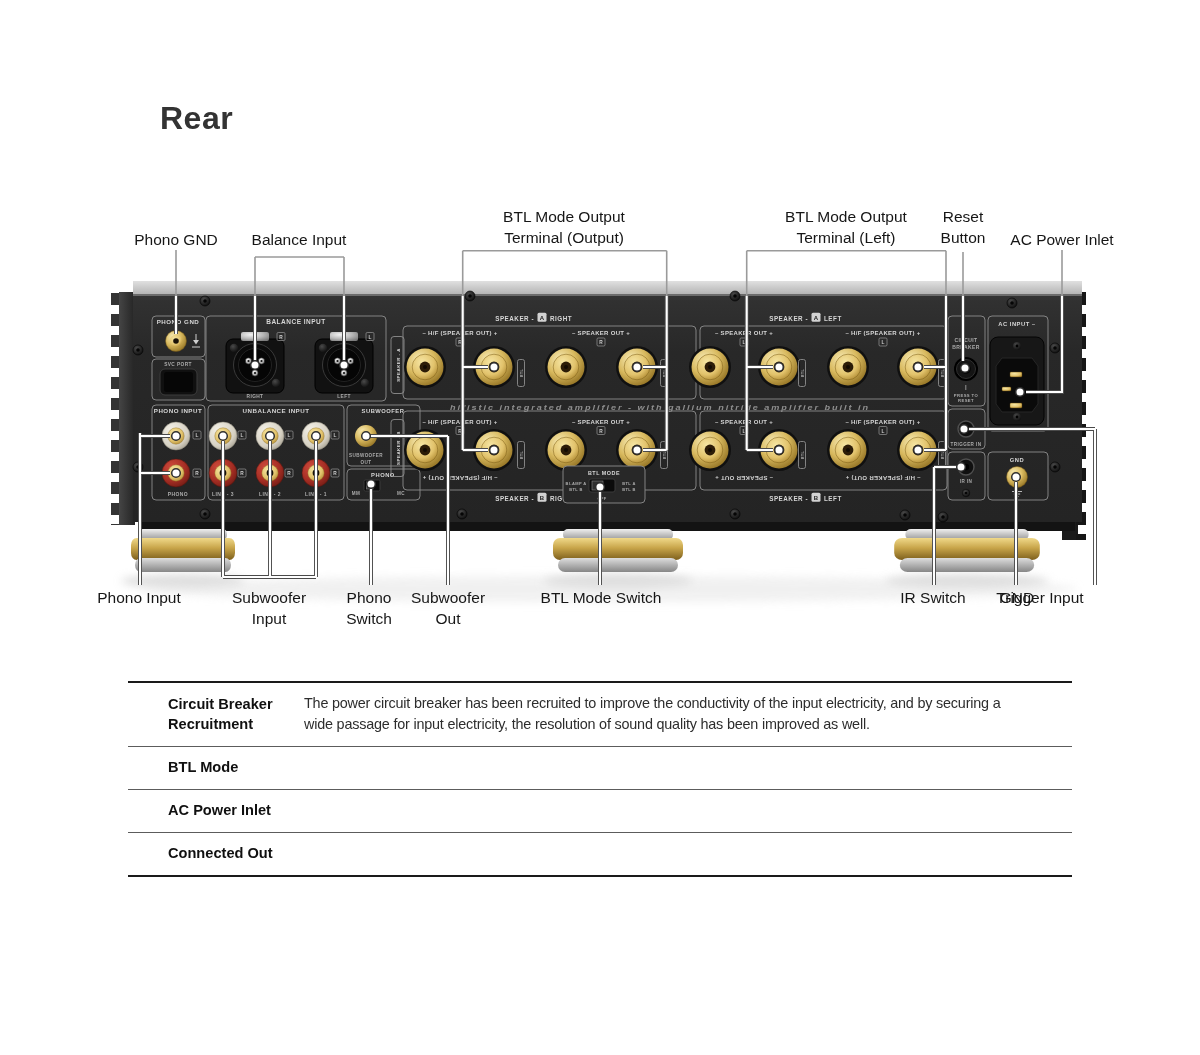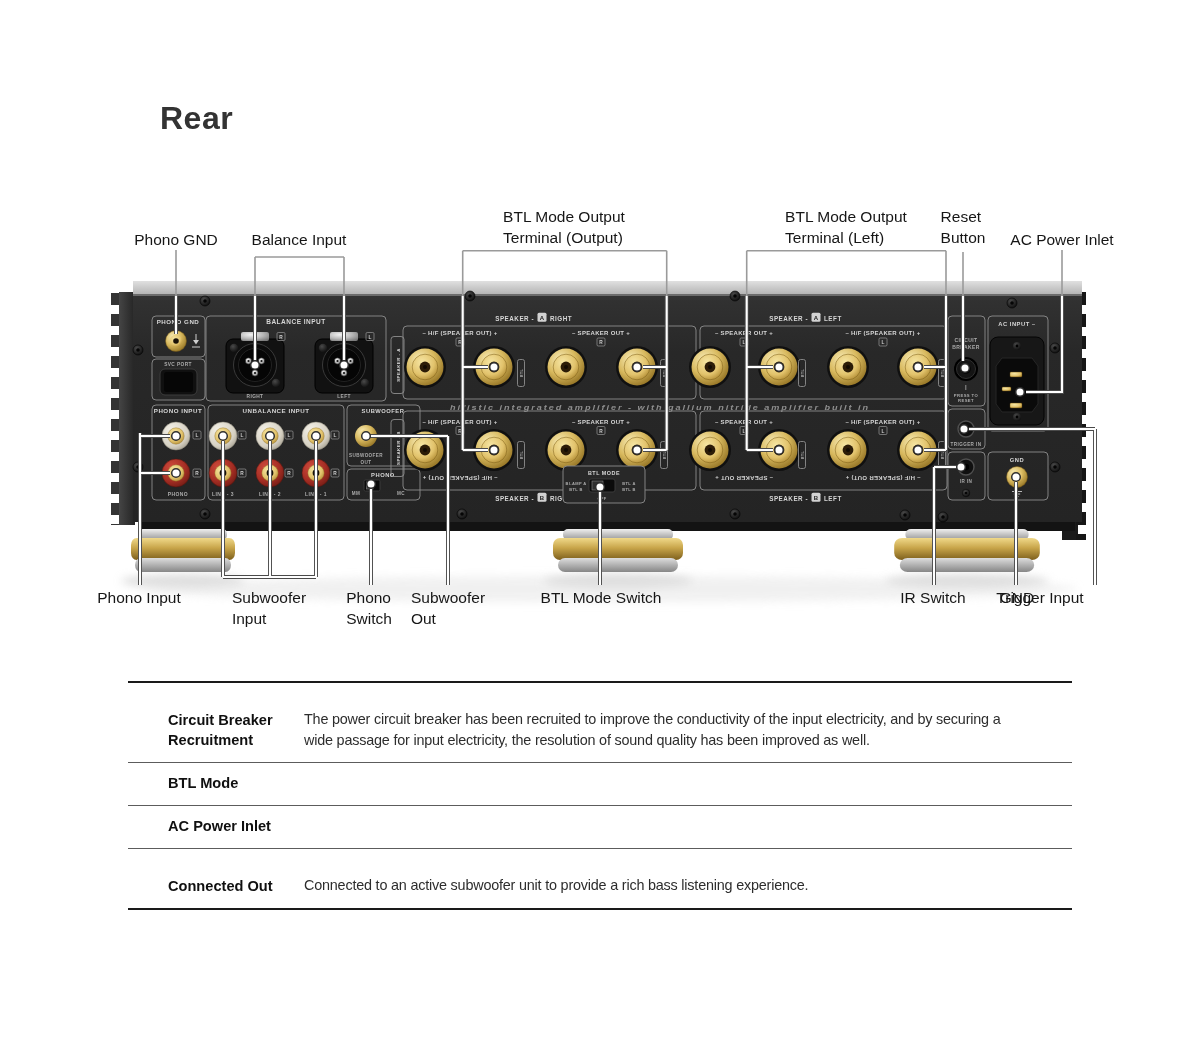--- a/index.html
+++ b/index.html
@@ -13,7 +13,7 @@
     color:#333;letter-spacing:.5px;margin-left:20px;
   }
   .co{
-    position:absolute;transform:translateX(-50%);text-align:left;
+    position:absolute;transform:translateX(-50%);text-align:center;
     font-size:15.5px;line-height:21px;color:#161616;white-space:nowrap;
   }
   svg{position:absolute;left:0;top:0;}

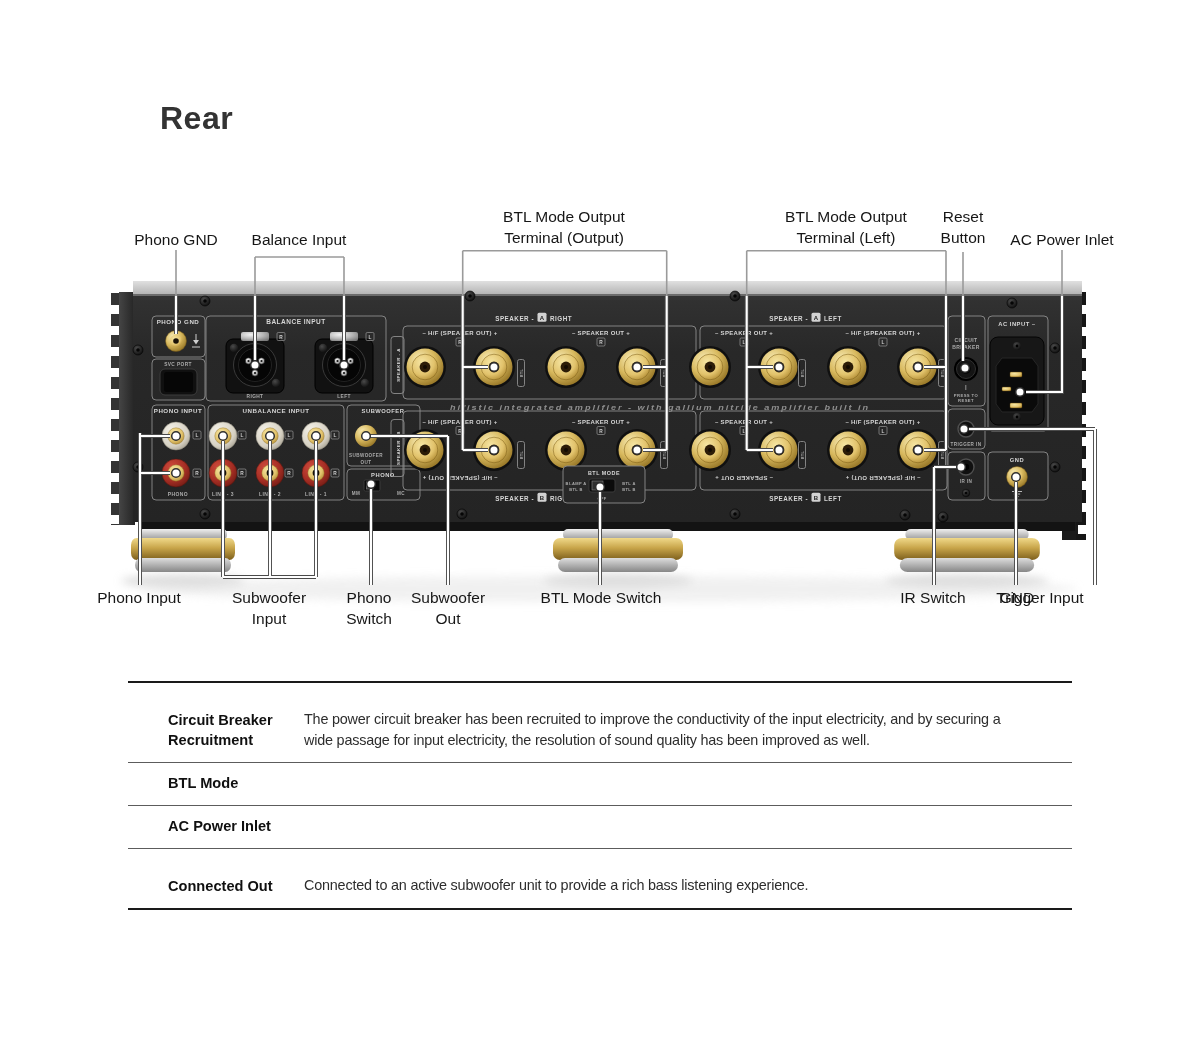--- a/index.html
+++ b/index.html
@@ -42,7 +42,7 @@
   }
   .spec .desc{
     flex:1;padding-right:55px;font-size:14.4px;line-height:20.5px;
-    color:#2d2d2d;letter-spacing:-.2px;margin-top:16px;
+    color:#2d2d2d;letter-spacing:-.2px;
   }
 </style>
 </head>

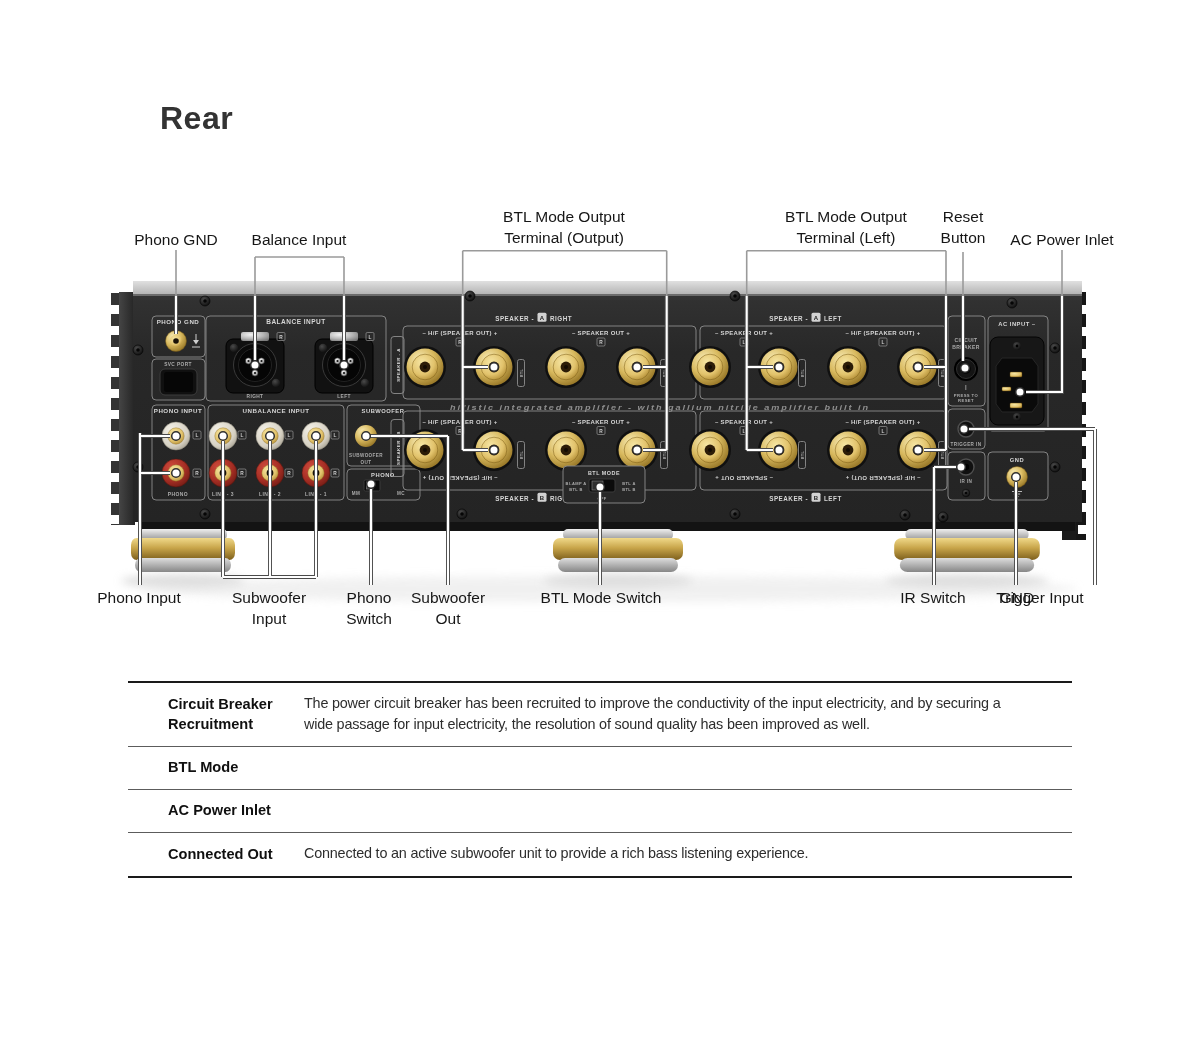--- a/index.html
+++ b/index.html
@@ -595,7 +595,6 @@
     </div>
     <div class="row">
       <div class="term">Connected Out</div>
-      <div class="desc">Connected to an active subwoofer unit to provide a rich bass listening experience.</div>
     </div>
   </div>
 

